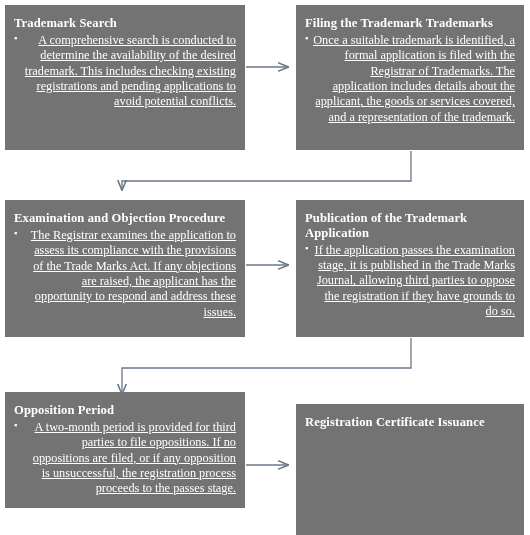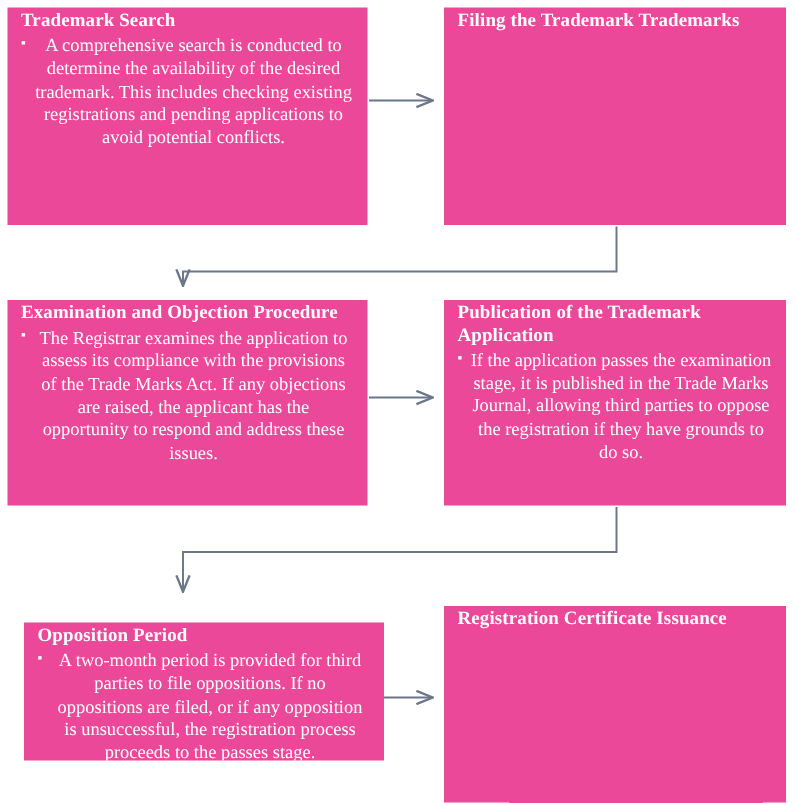--- a/index.html
+++ b/index.html
@@ -32,9 +32,9 @@
 
   .node {
     position: absolute;
-    background: #ec4899;
+    background: #737373;
     box-sizing: border-box;
-    padding: 1px 9px 6px 9px;
+    padding: 11px 9px 6px 9px;
     color: #FFFFFF;
     overflow: hidden;
   }

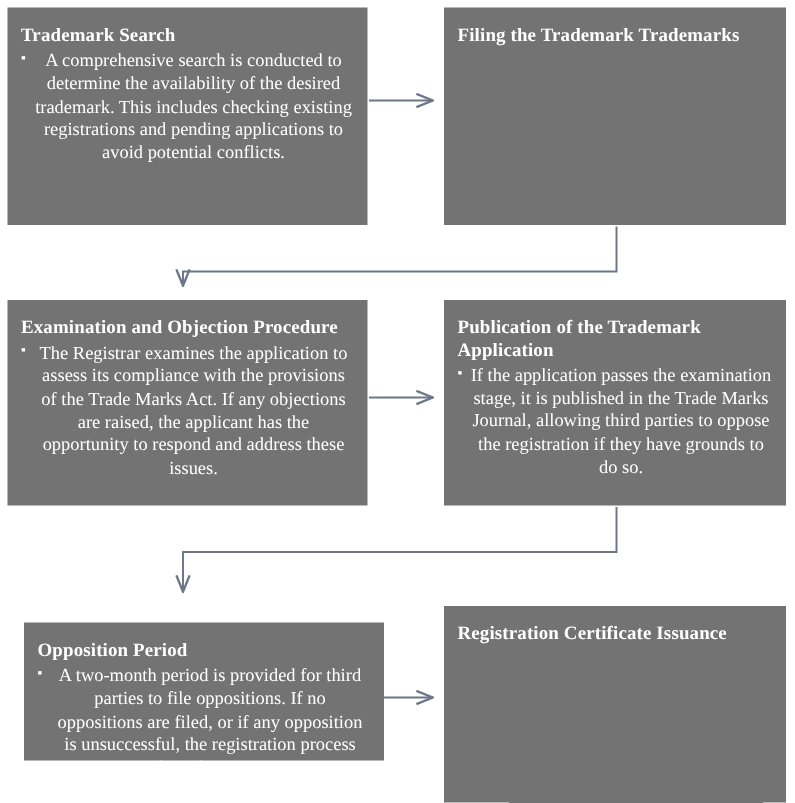--- a/index.html
+++ b/index.html
@@ -60,7 +60,8 @@
     line-height: 1.25;
     padding-left: 8px;
     color: #FFFFFF;
-    text-align: center;
+    text-align: right;
+    text-decoration: underline;
   }
 
   .node-bullet::before {

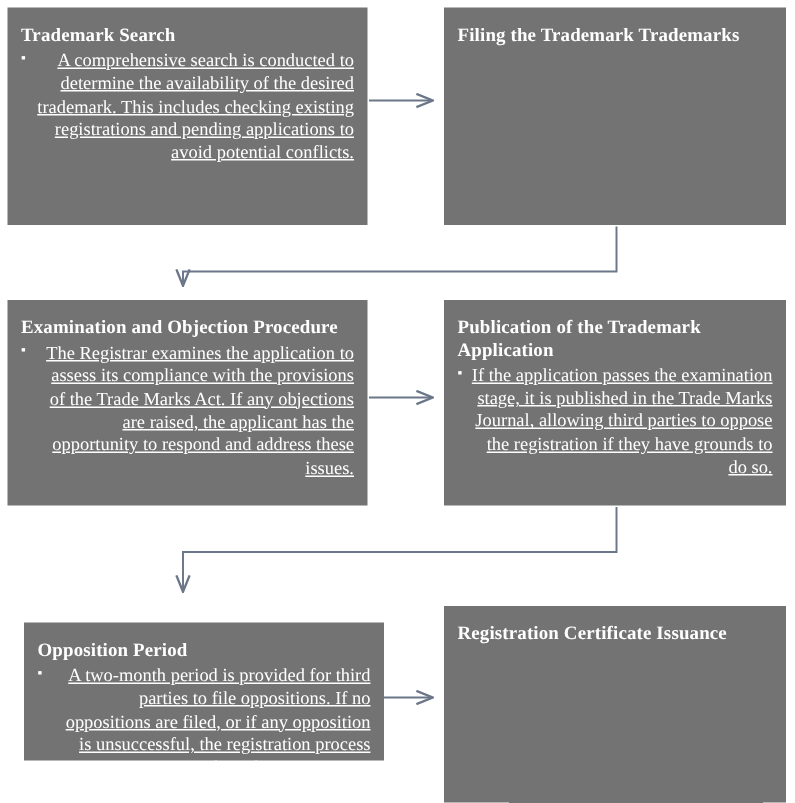--- a/index.html
+++ b/index.html
@@ -124,6 +124,9 @@
 
   <div class="node" id="node-2">
     <div class="node-title">Filing the Trademark Trademarks</div>
+    <ul class="node-body">
+      <li class="node-bullet">Once a suitable trademark is identified, a formal application is filed with the Registrar of Trademarks. The application includes details about the applicant, the goods or services covered, and a representation of the trademark.</li>
+    </ul>
   </div>
 
   <div class="node" id="node-3">

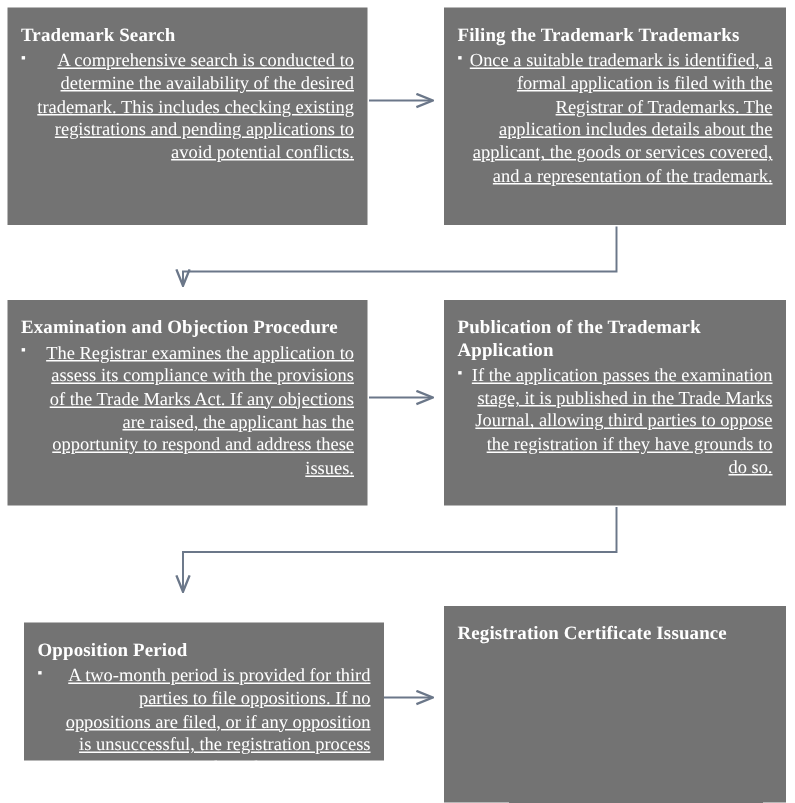--- a/index.html
+++ b/index.html
@@ -79,7 +79,7 @@
   #node-2 { left: 296px; top: 5px;   width: 228px; height: 145px; }
   #node-3 { left: 5px;   top: 200px; width: 240px; height: 137px; }
   #node-4 { left: 296px; top: 200px; width: 228px; height: 137px; }
-  #node-5 { left: 5px;   top: 415px; width: 240px; height: 92px; margin-left: 11px; }
+  #node-5 { left: 5px;   top: 392px; width: 240px; height: 116px; }
   #node-6 { left: 296px; top: 404px; width: 228px; height: 153px; }
 </style>
 </head>

